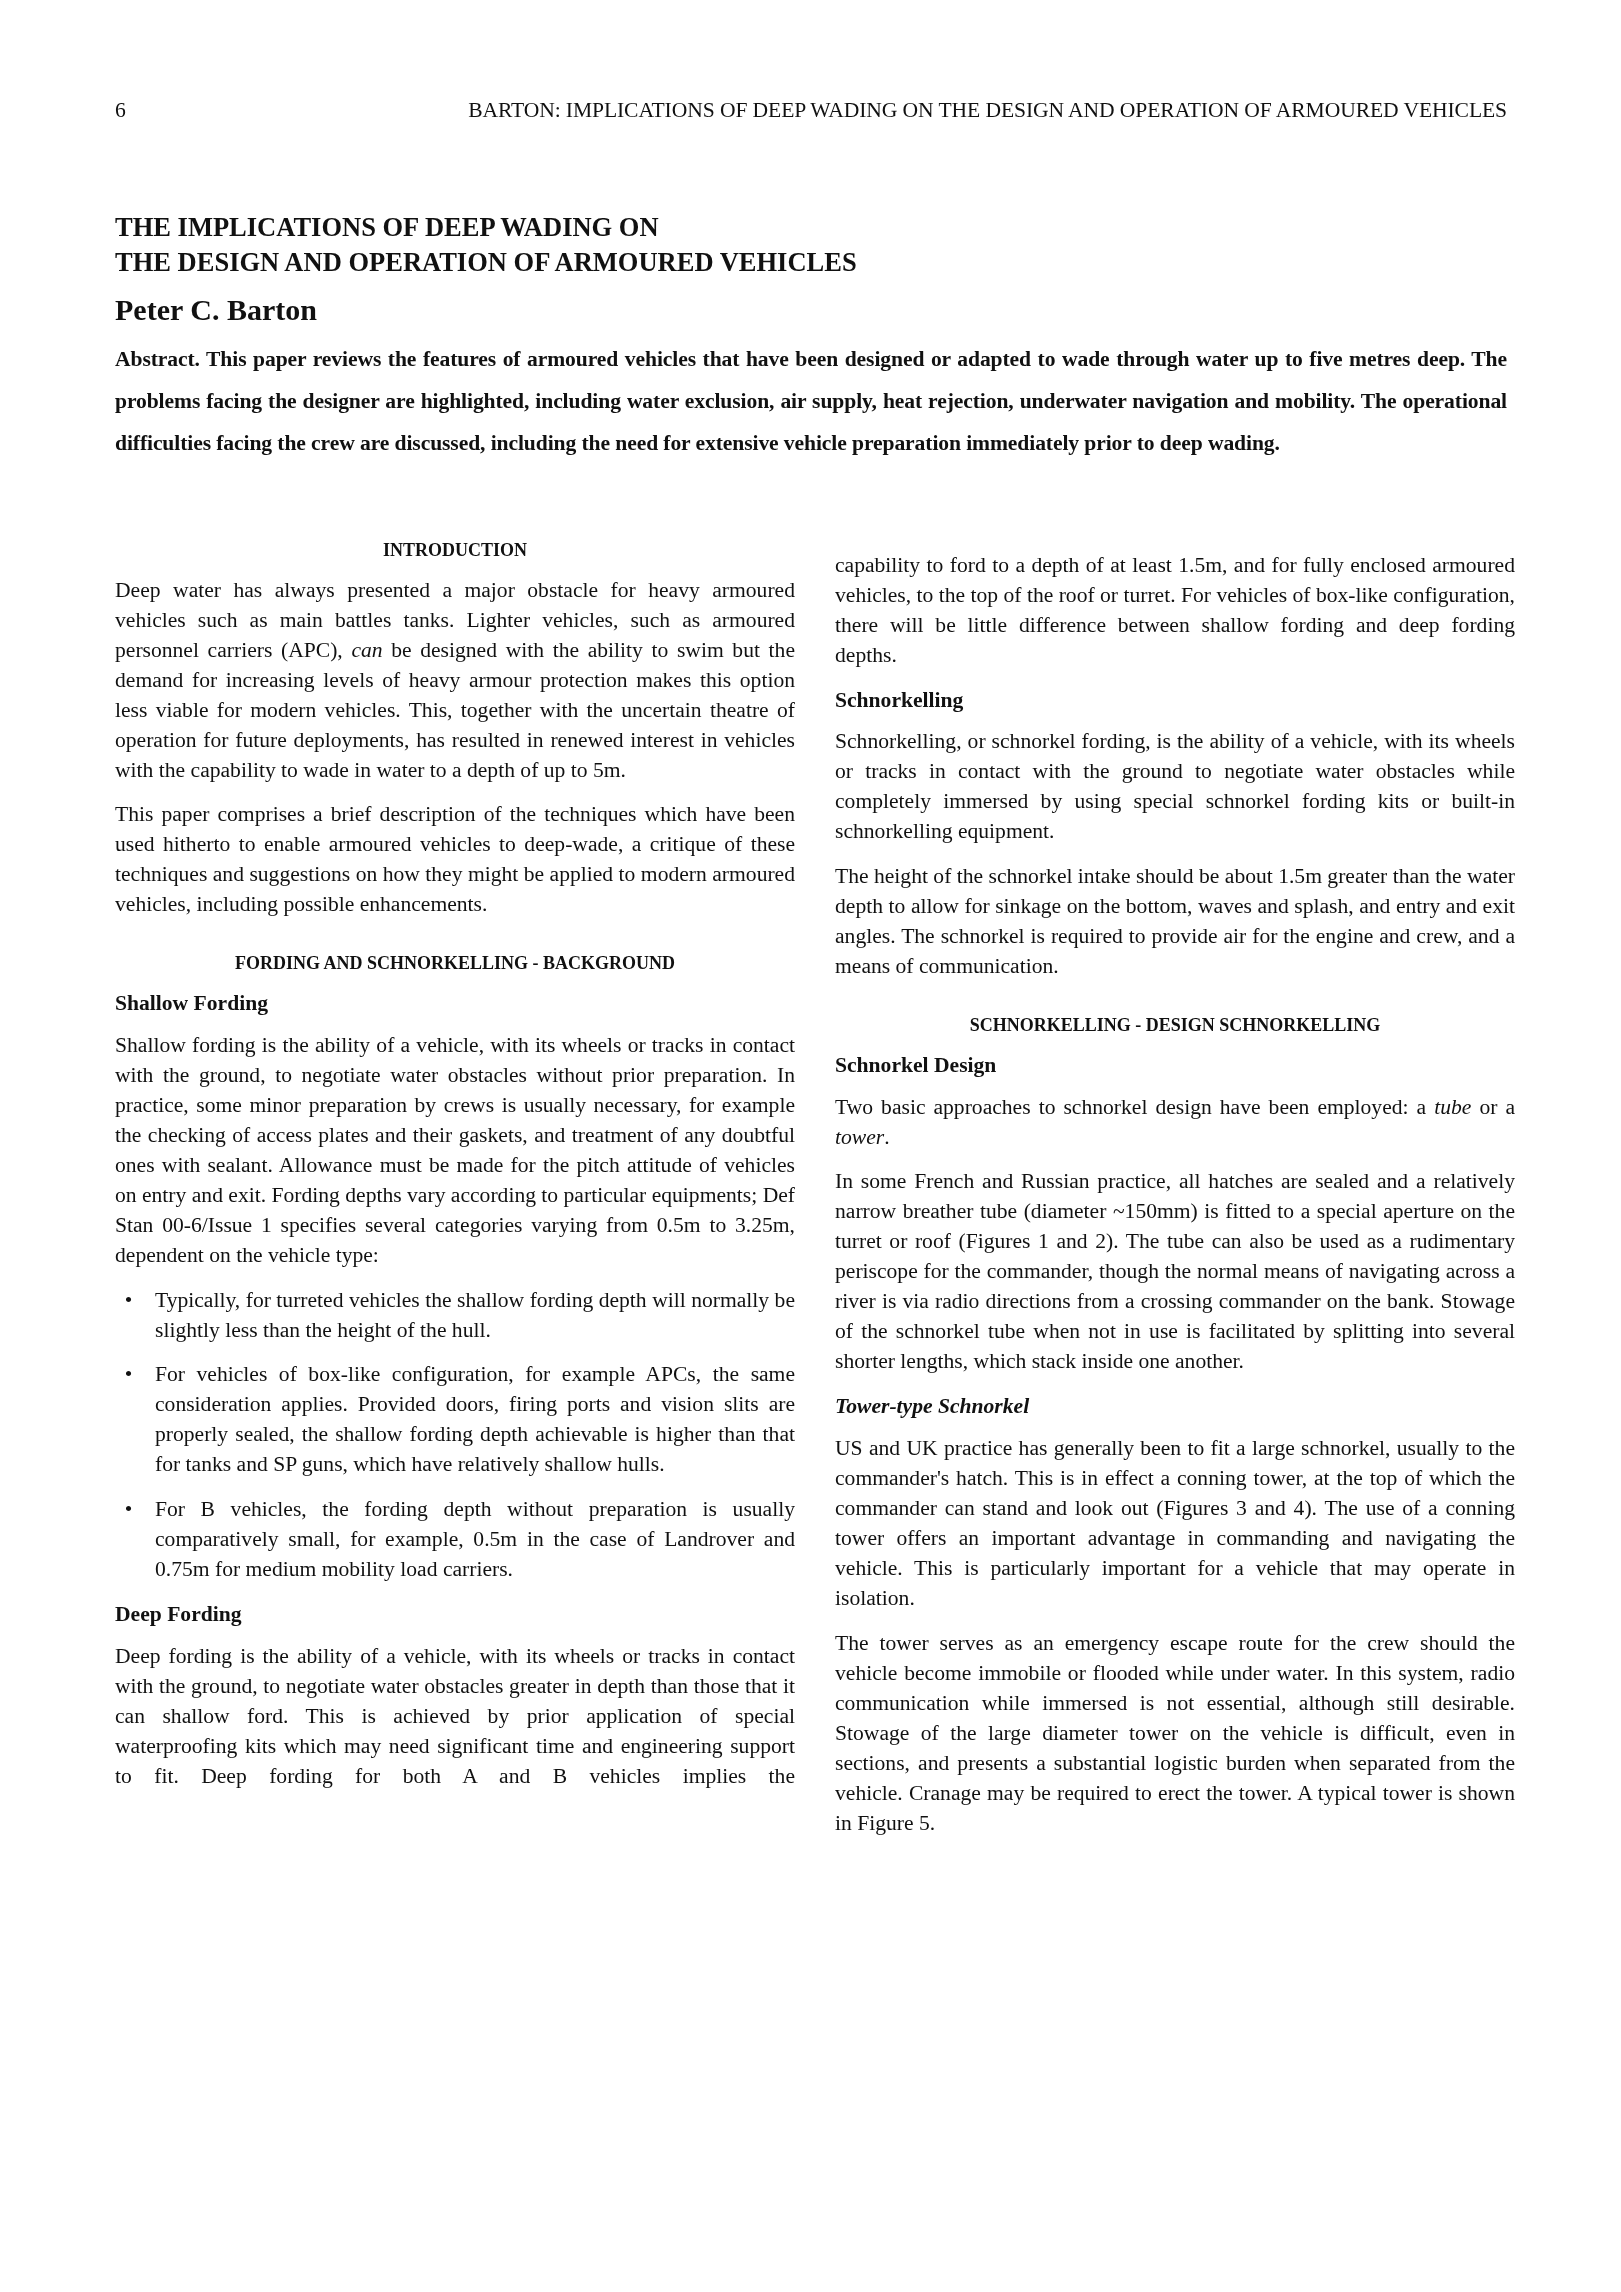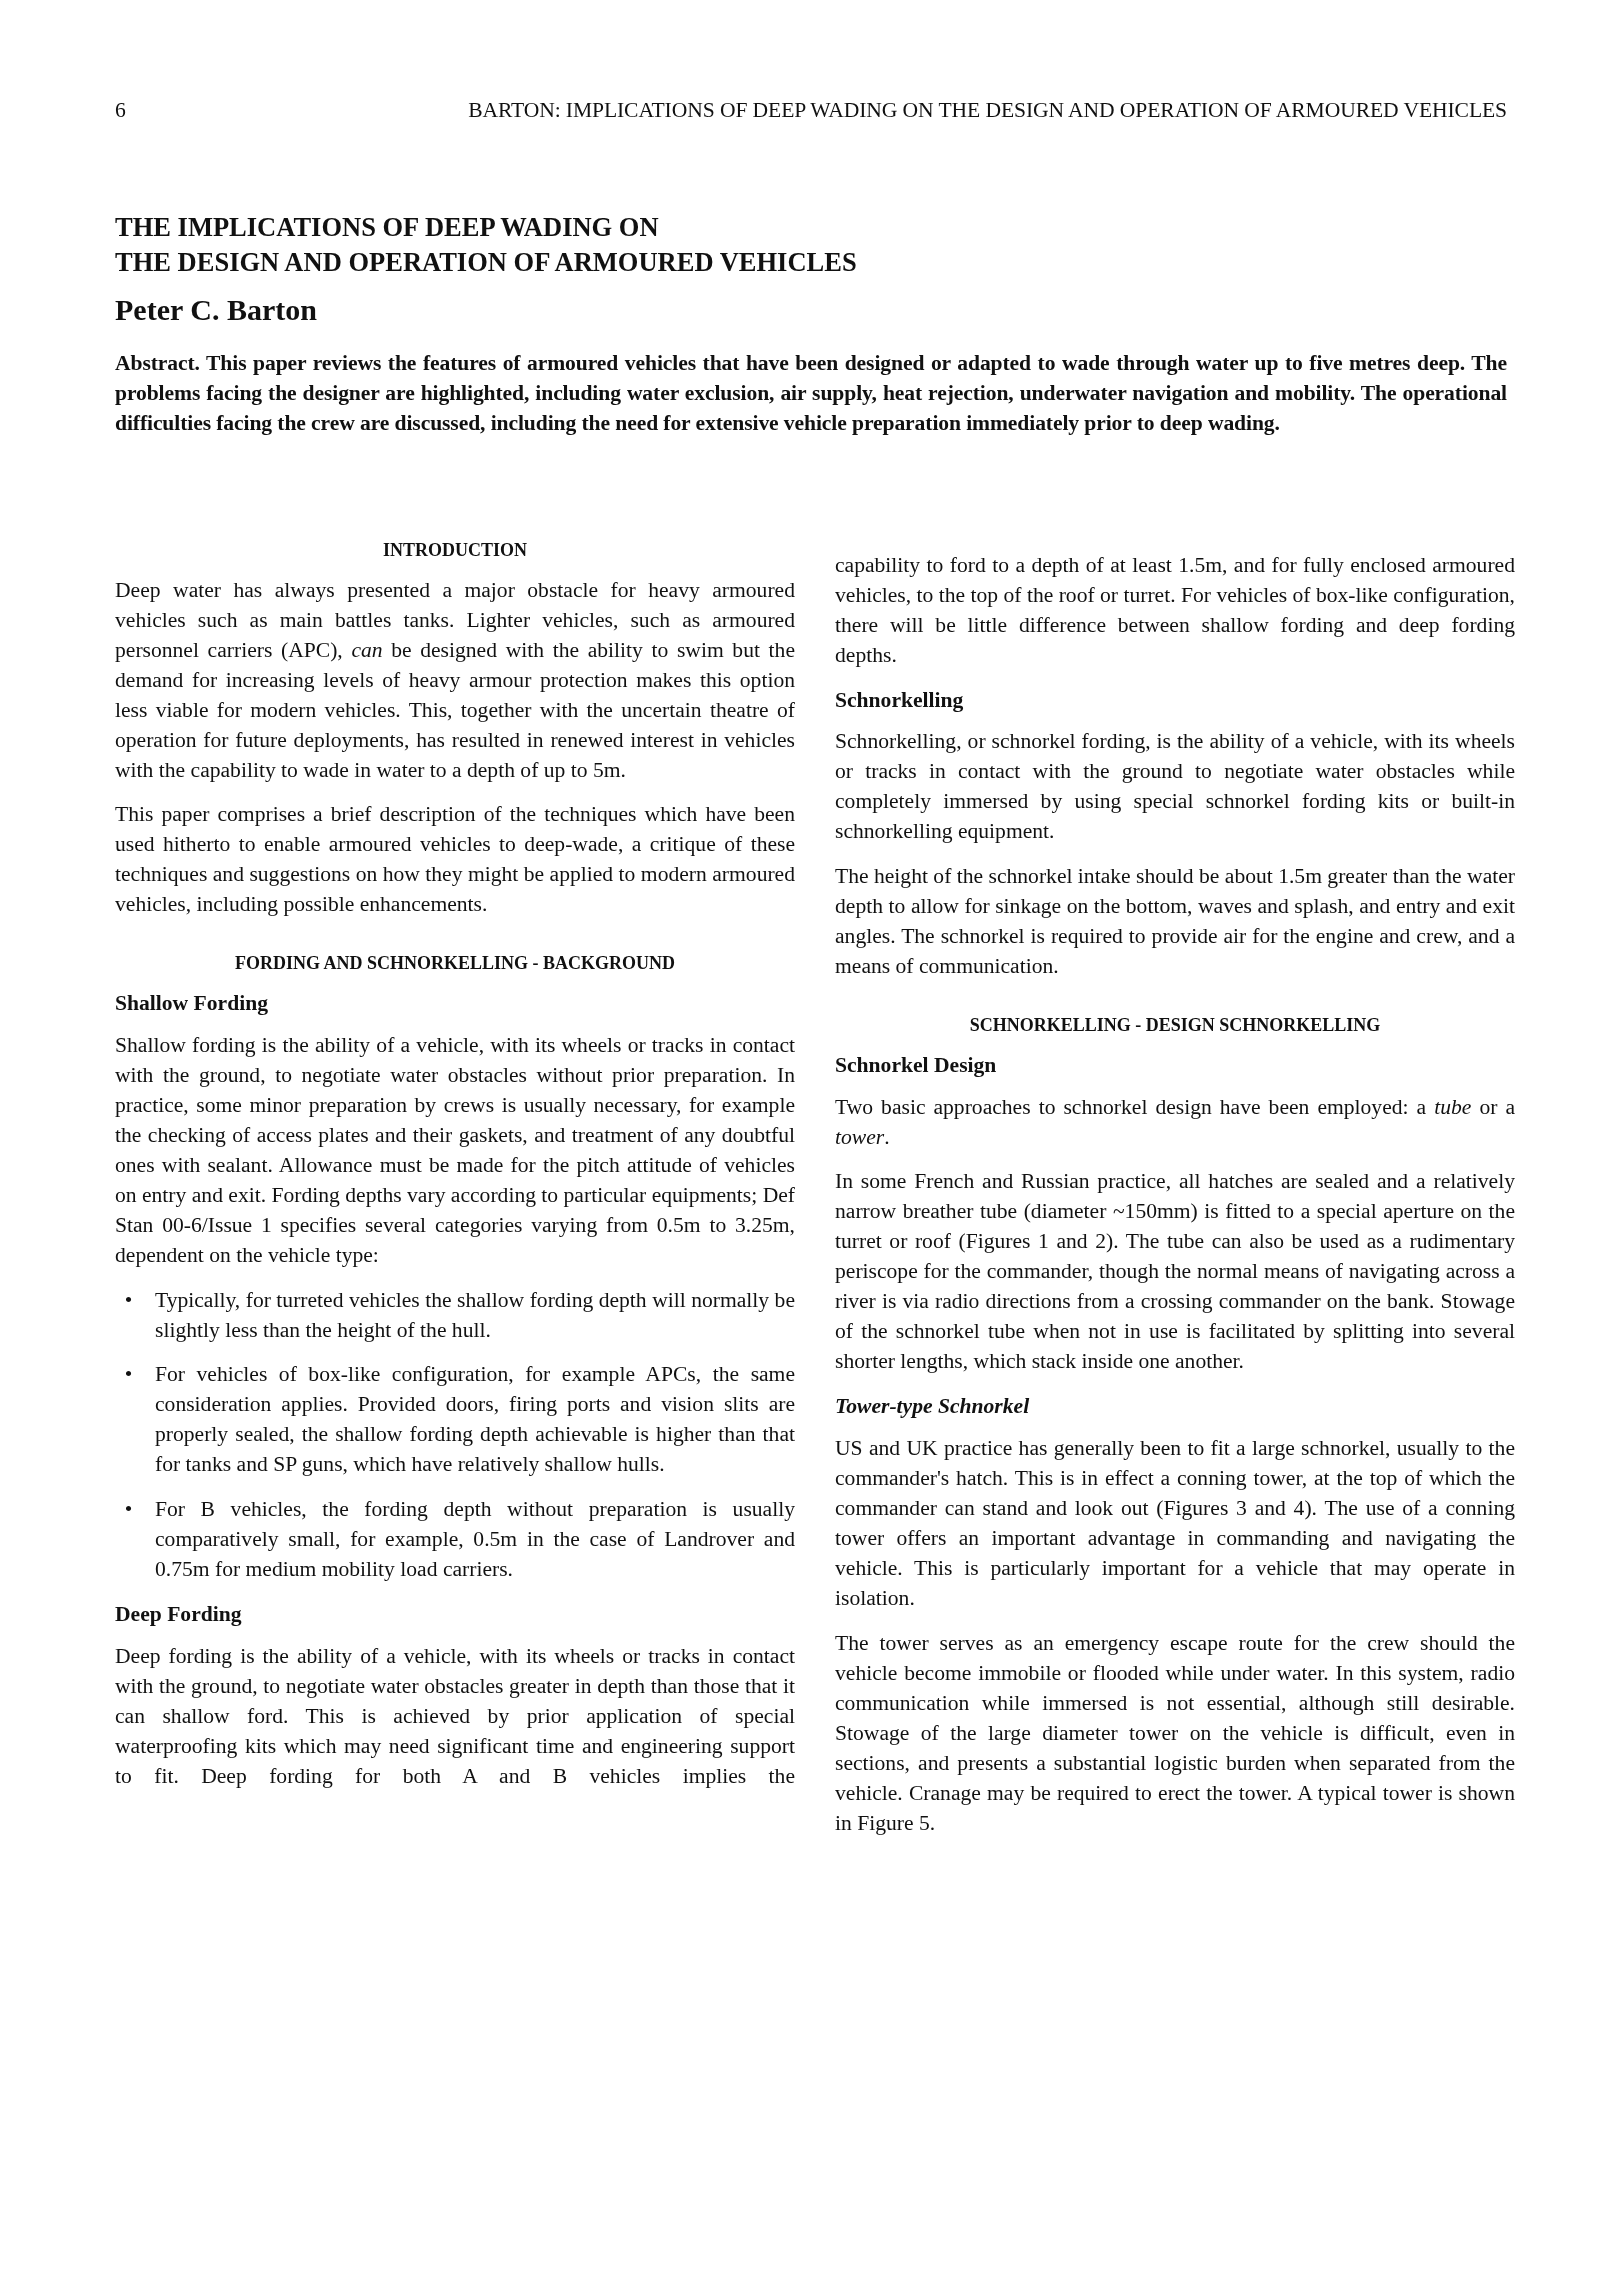--- a/index.html
+++ b/index.html
@@ -23,8 +23,8 @@
   }
 
   .abstract {
-    position: absolute; left: 115px; top: 348px; width: 1392px;
-    font-weight: bold; font-size: 21.6px; line-height: 30px; text-align: justify;
+    position: absolute; left: 115px; top: 338px; width: 1392px;
+    font-weight: bold; font-size: 21.6px; line-height: 42px; text-align: justify;
     text-align-last: left; letter-spacing: -0.1px;
   }
 

